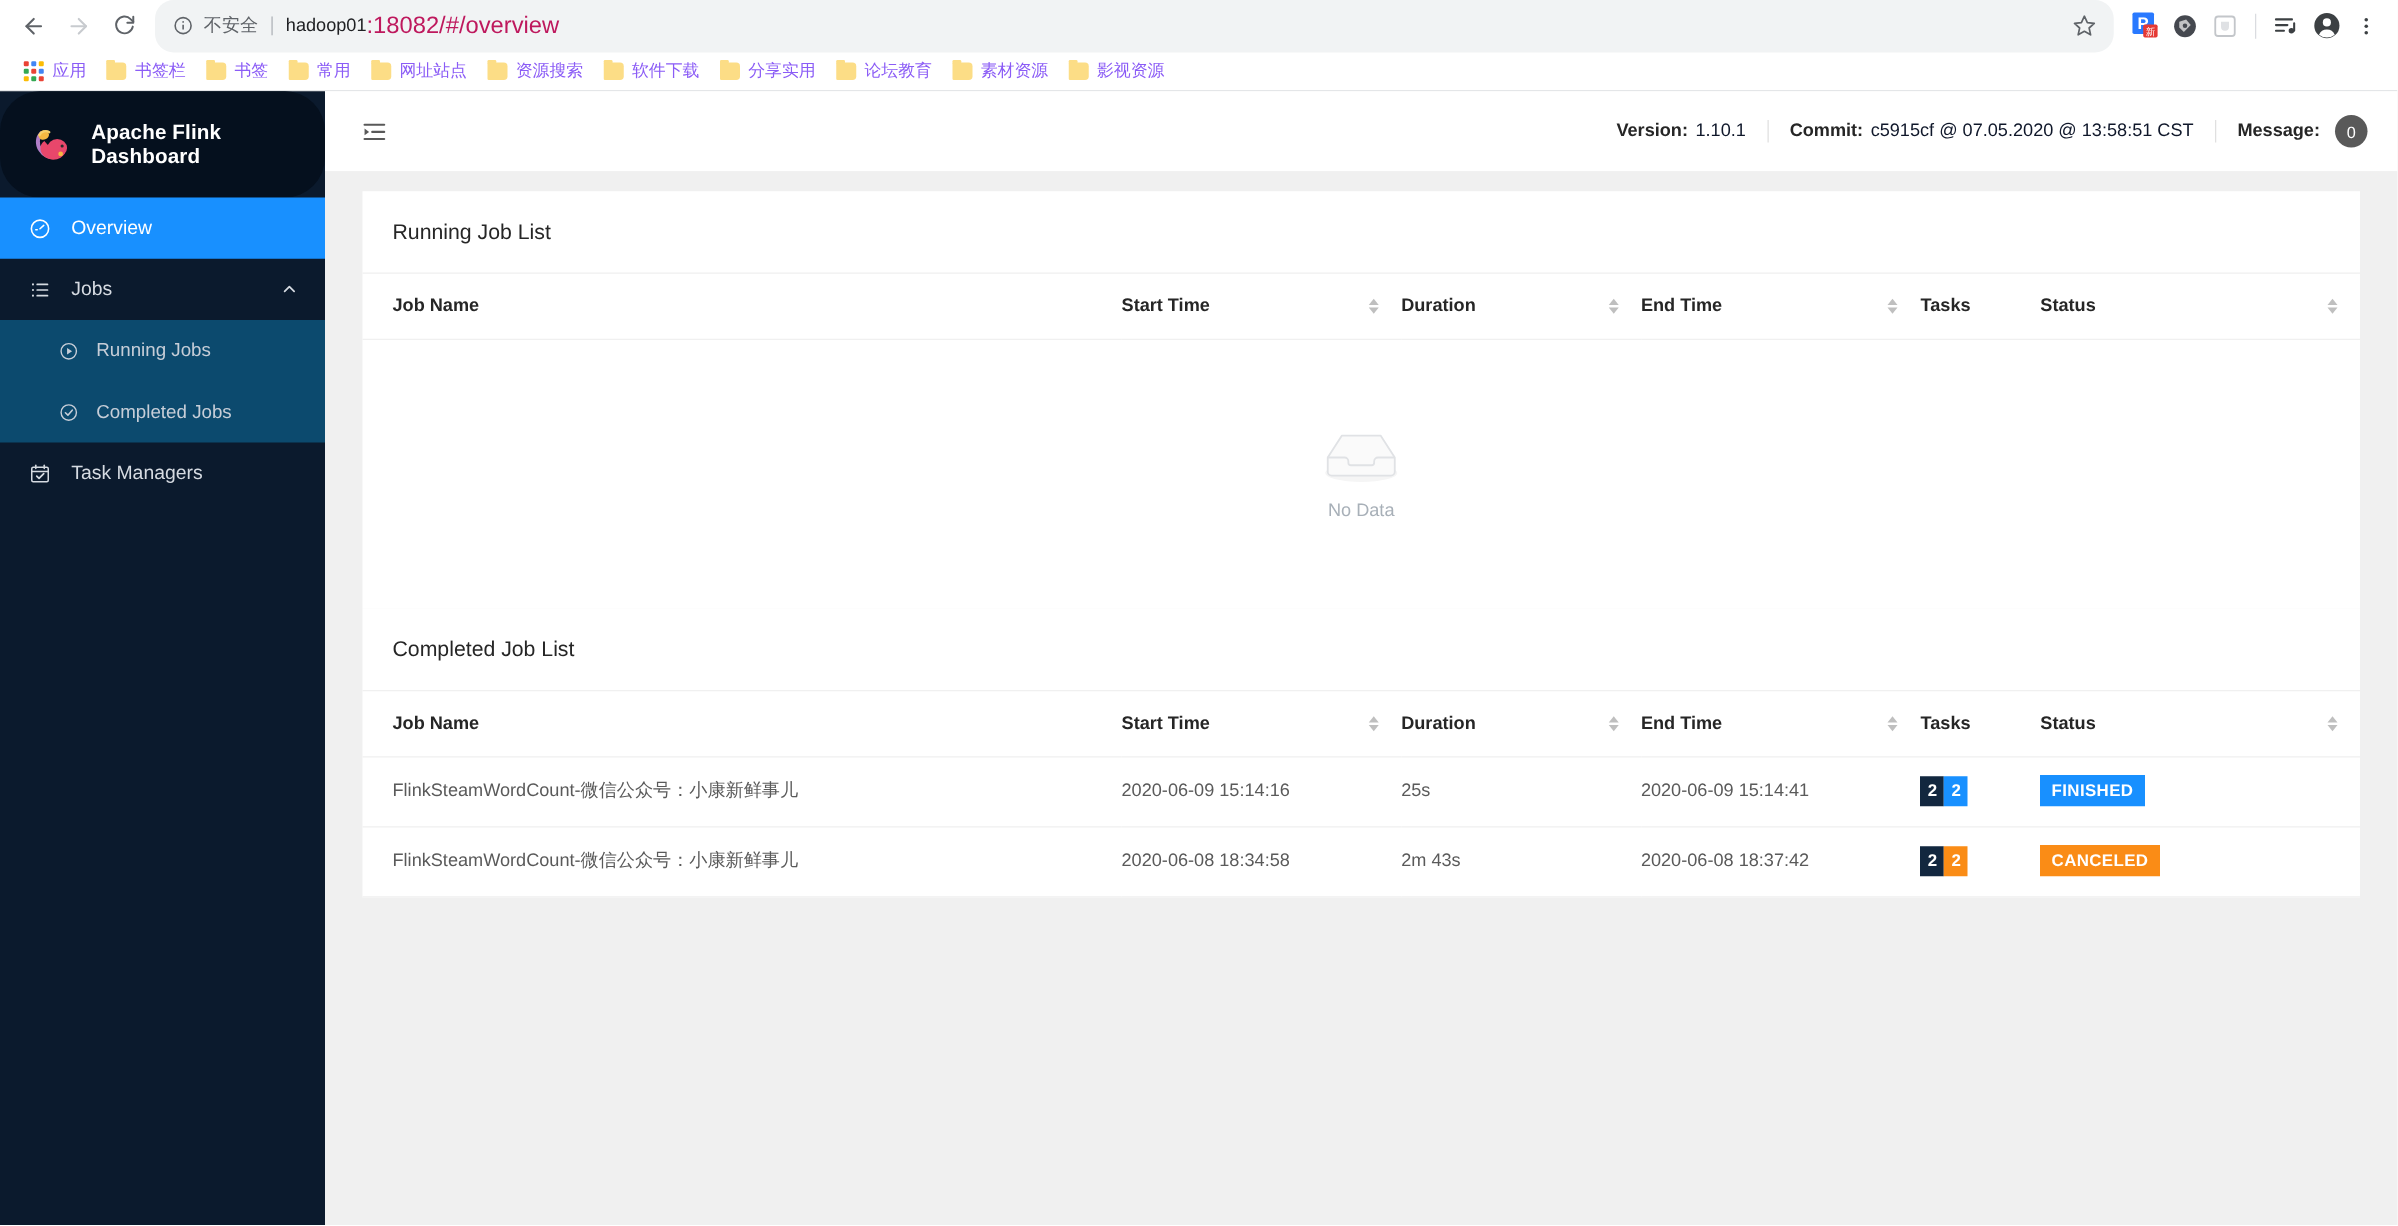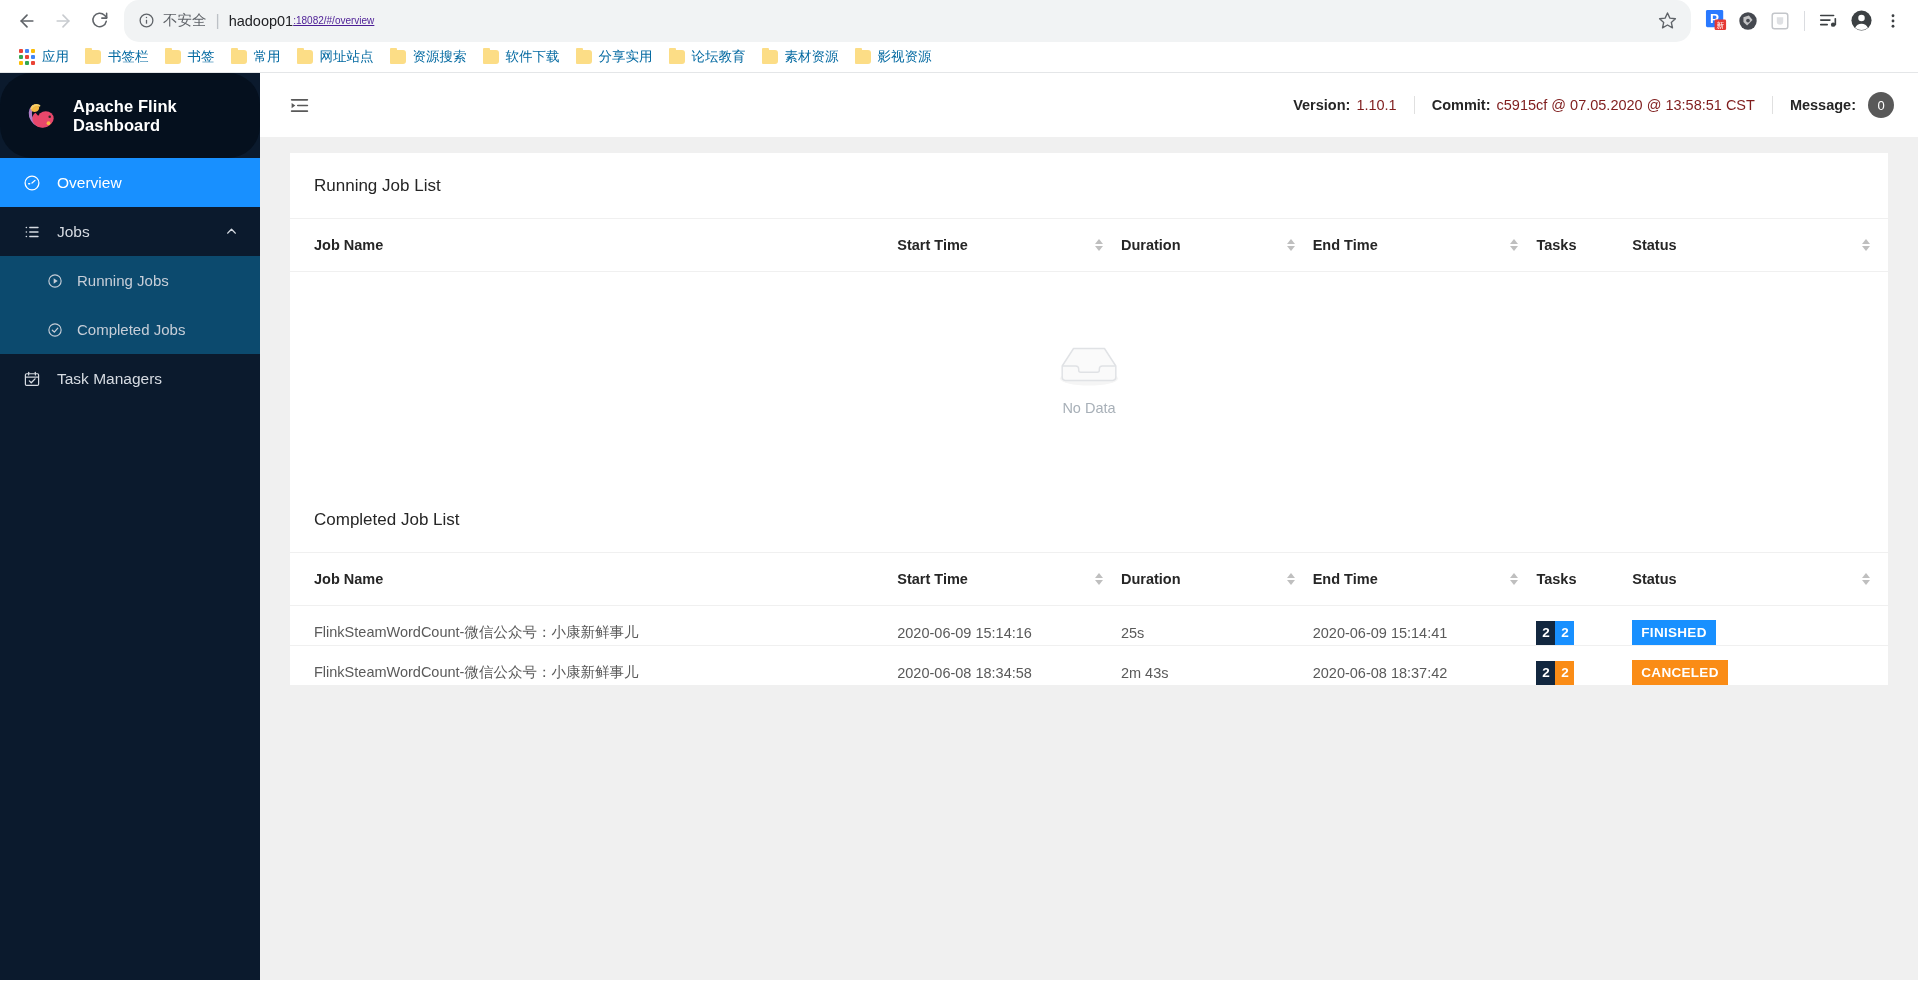--- a/index.html
+++ b/index.html
@@ -35,7 +35,7 @@
   #omnibox .sec-text { font-size: 14.5px; color: #5f6368; white-space: nowrap; }
   #omnibox .sec-sep { color: #bdc1c6; margin: 0 9px; font-weight: 300; }
   #omnibox .url-host { font-size: 14.5px; color: #202124; white-space: nowrap; }
-  #omnibox .url-rest { font-size: 10px; color: #4c1d95; white-space: nowrap; text-decoration: underline; }
+  #omnibox .url-rest { font-size: 19px; color: #be185d; white-space: nowrap; }
   #omnibox .star { margin-left: auto; color: #5f6368; display:flex; }
 
   .ext-icon { width: 30px; height: 30px; display:flex; align-items:center; justify-content:center; flex:0 0 auto; }

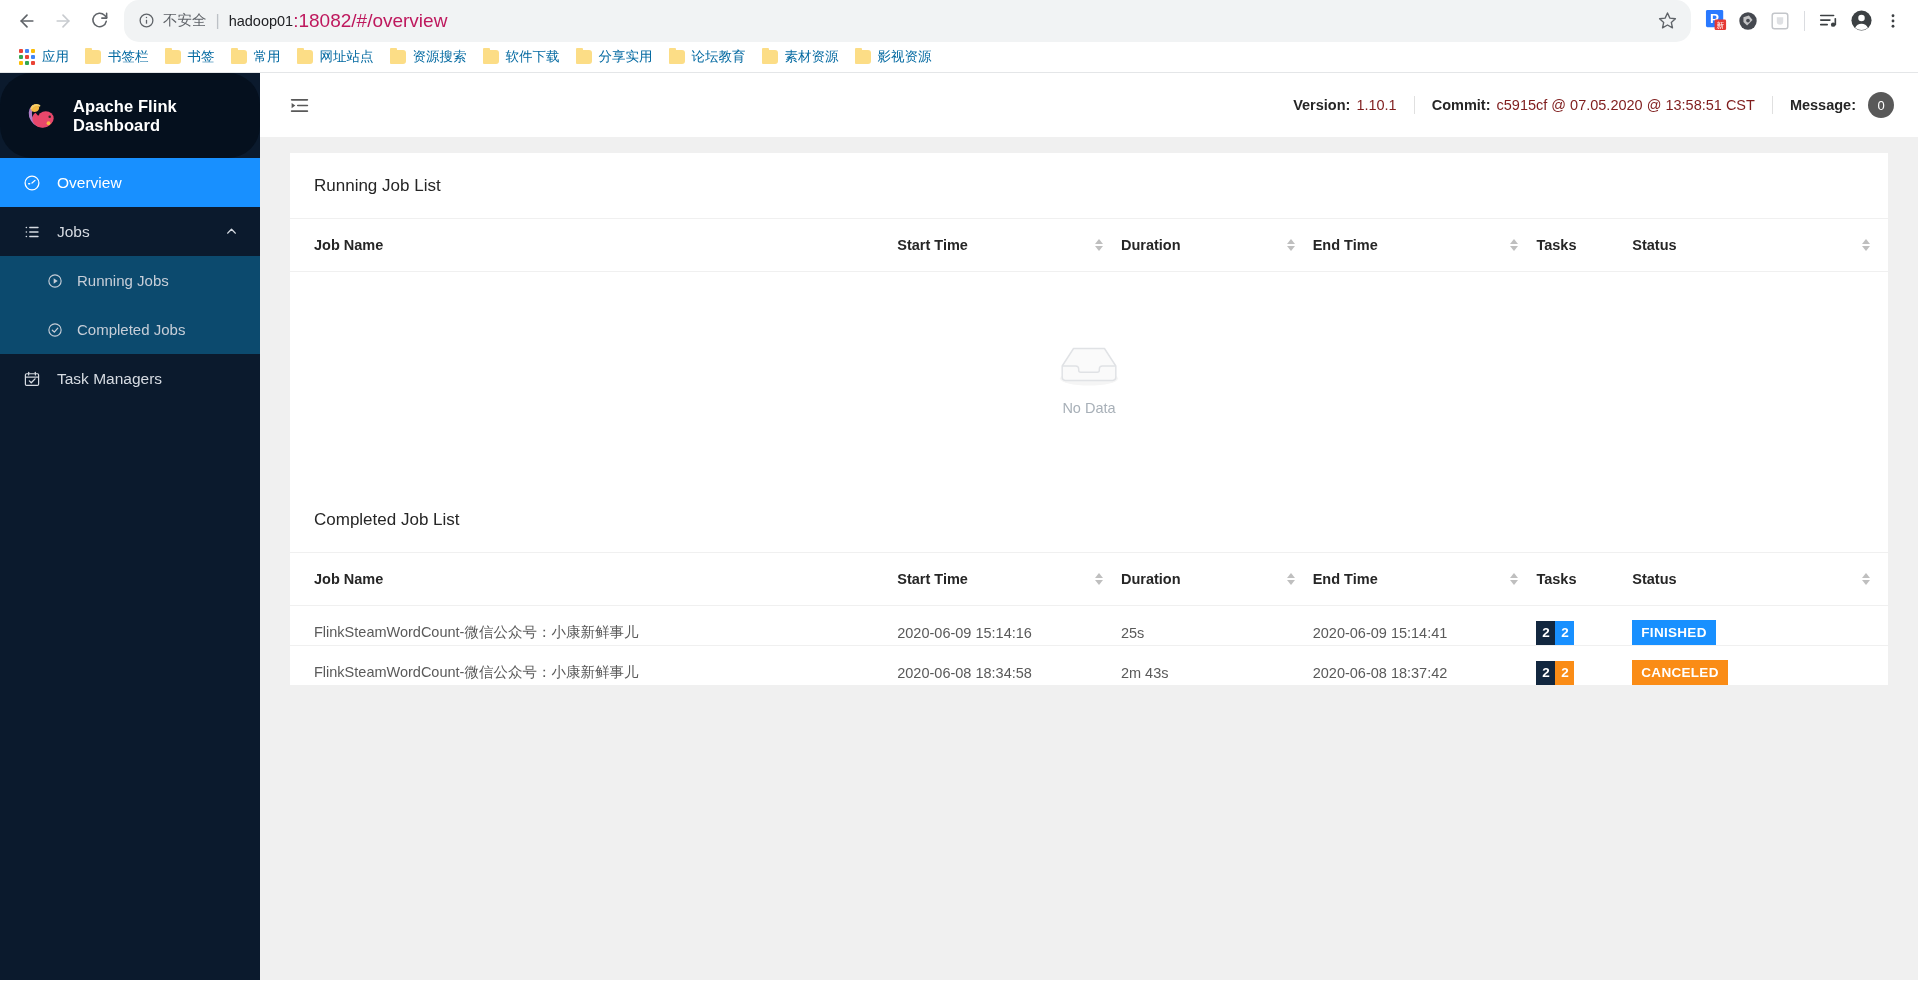--- a/index.html
+++ b/index.html
@@ -48,7 +48,7 @@
     border-bottom: 1px solid #e4e6e8;
   }
   .bm-item { display: flex; align-items: center; height: 26px; padding: 0 8px; border-radius: 4px; }
-  .bm-label { font-size: 13.5px; color: #0369a1; white-space: nowrap; }
+  .bm-label { font-size: 13.5px; color: #8b5cf6; white-space: nowrap; }
   .bm-folder {
     width: 16px; height: 14px; margin-right: 7px; flex: 0 0 auto;
     background: #fcdd86; border-radius: 1px 3px 3px 1px; position: relative;

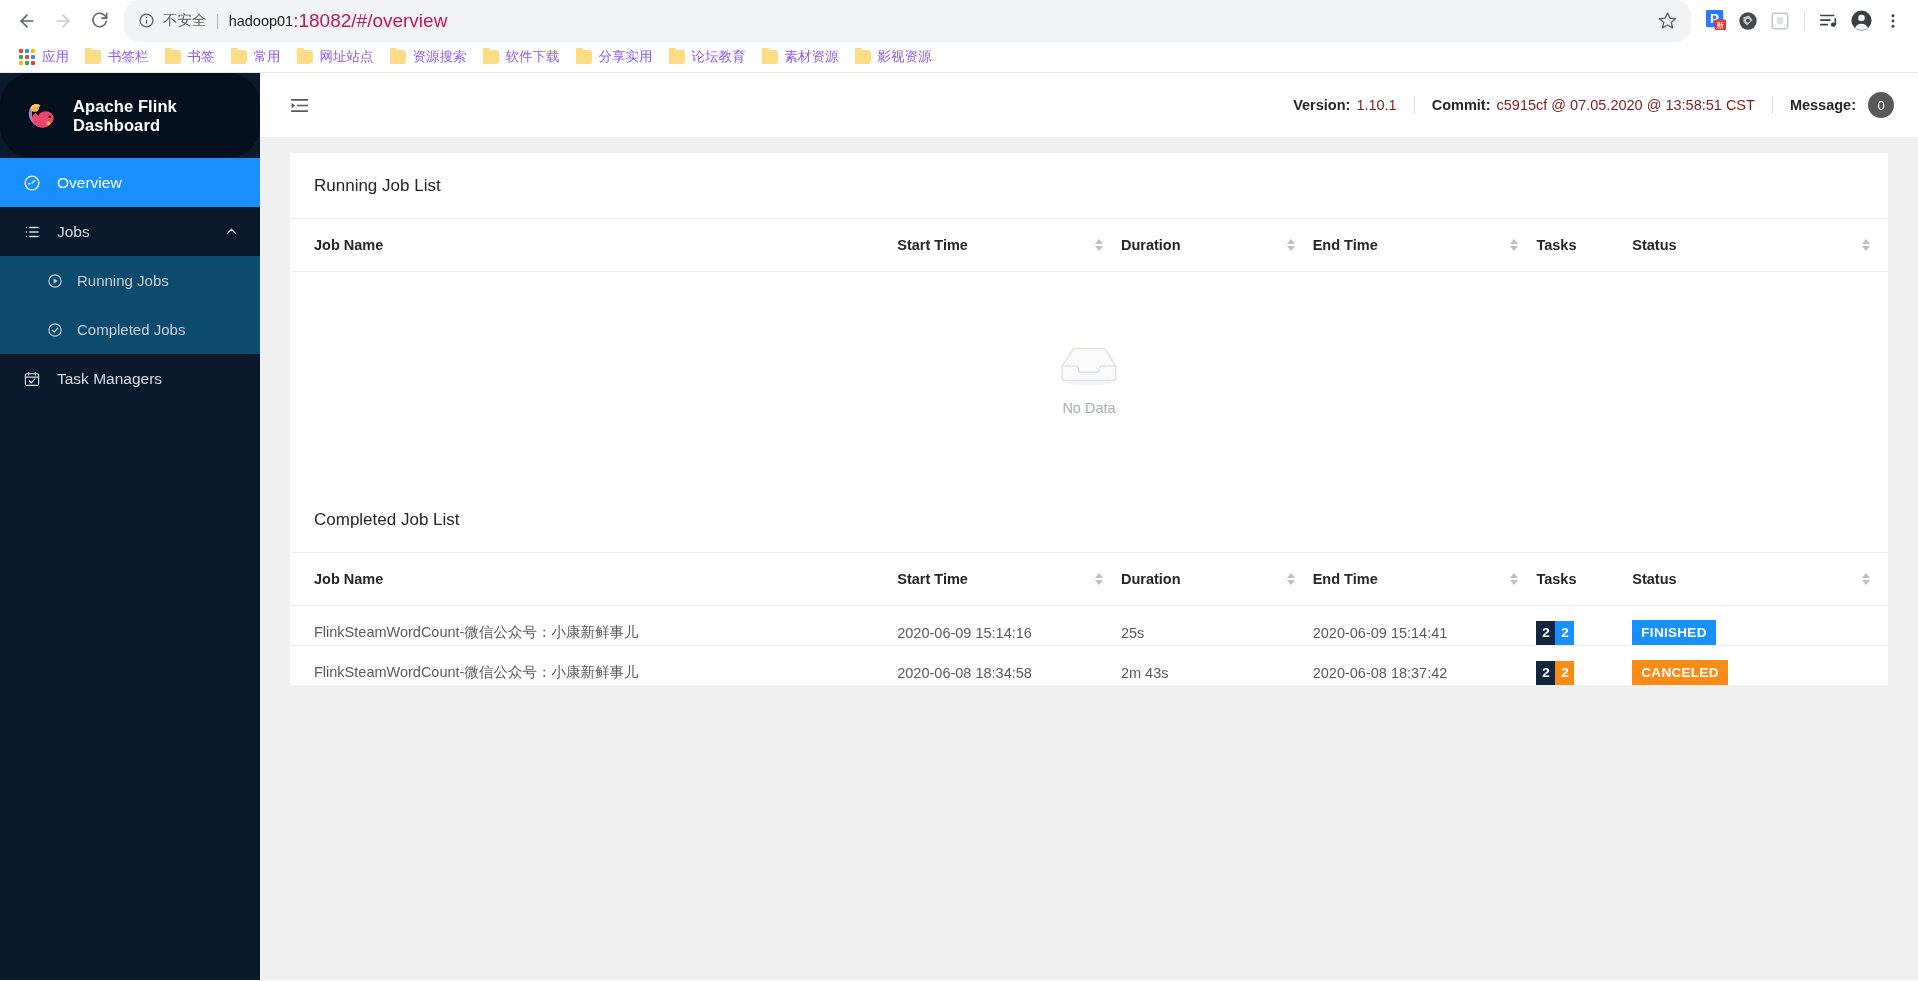--- a/index.html
+++ b/index.html
@@ -92,7 +92,7 @@
   #collapse-btn { width: 30px; height: 30px; display:flex; align-items:center; justify-content:center; color:#595959; }
   #topbar-right { margin-left: auto; display: flex; align-items: center; font-size: 14.5px; color: #595959; }
   #topbar-right .lbl { font-weight: bold; color: #262626; }
-  #topbar-right .val { color: #7f1d1d; margin-left: 6px; }
+  #topbar-right .val { color: #0f172a; margin-left: 6px; }
   #topbar-right .divider { width: 1px; height: 18px; background: #e0e0e0; margin: 0 17px; }
   .msg-badge {
     width: 26px; height: 26px; border-radius: 13px; background: #595959;

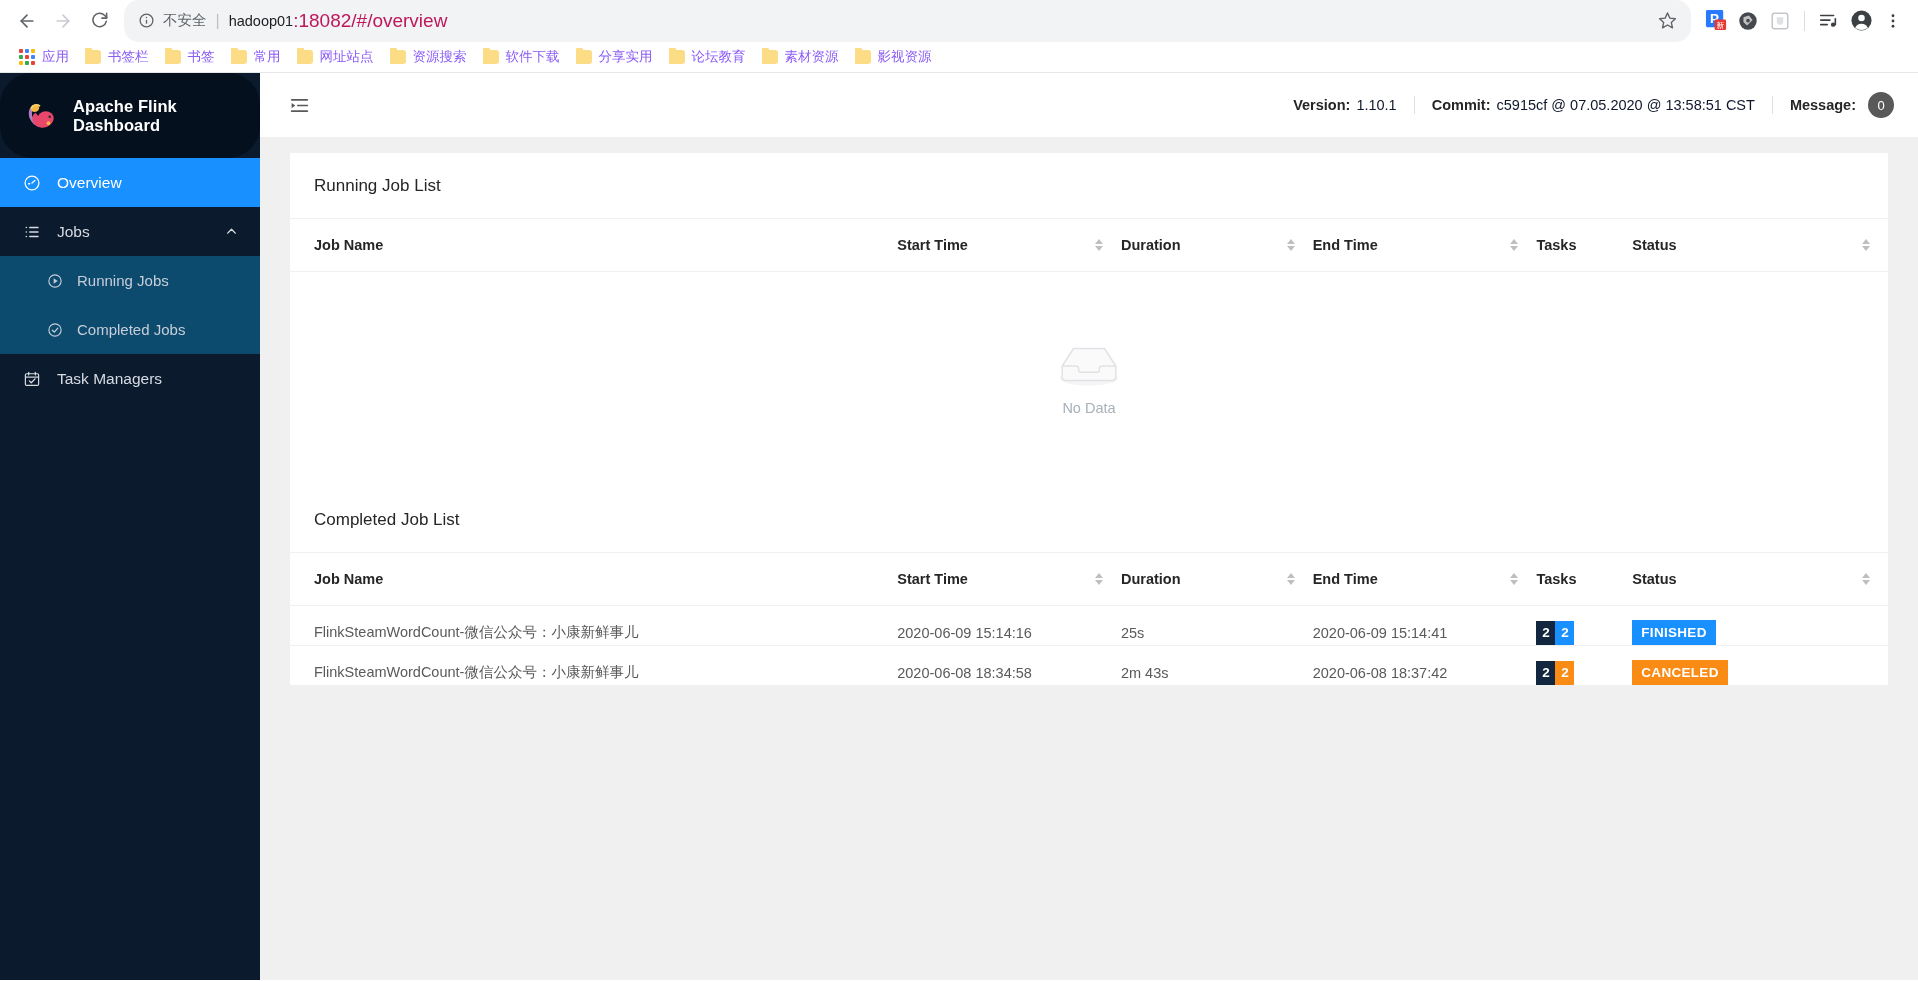--- a/index.html
+++ b/index.html
@@ -113,7 +113,7 @@
   }
   table.job-table th:first-child, table.job-table td:first-child { padding-left: 24px; }
   table.job-table td {
-    font-size: 14.5px; color: #5a5a5a; padding: 14px 8px 0 0;
+    font-size: 14.5px; color: #5a5a5a; padding: 14px 8px 16px 0;
     border-bottom: 1px solid #f0f0f0; white-space: nowrap; overflow: hidden; text-overflow: ellipsis;
   }
   table.job-table tr:last-child td { border-bottom: 1px solid #f0f0f0; }

